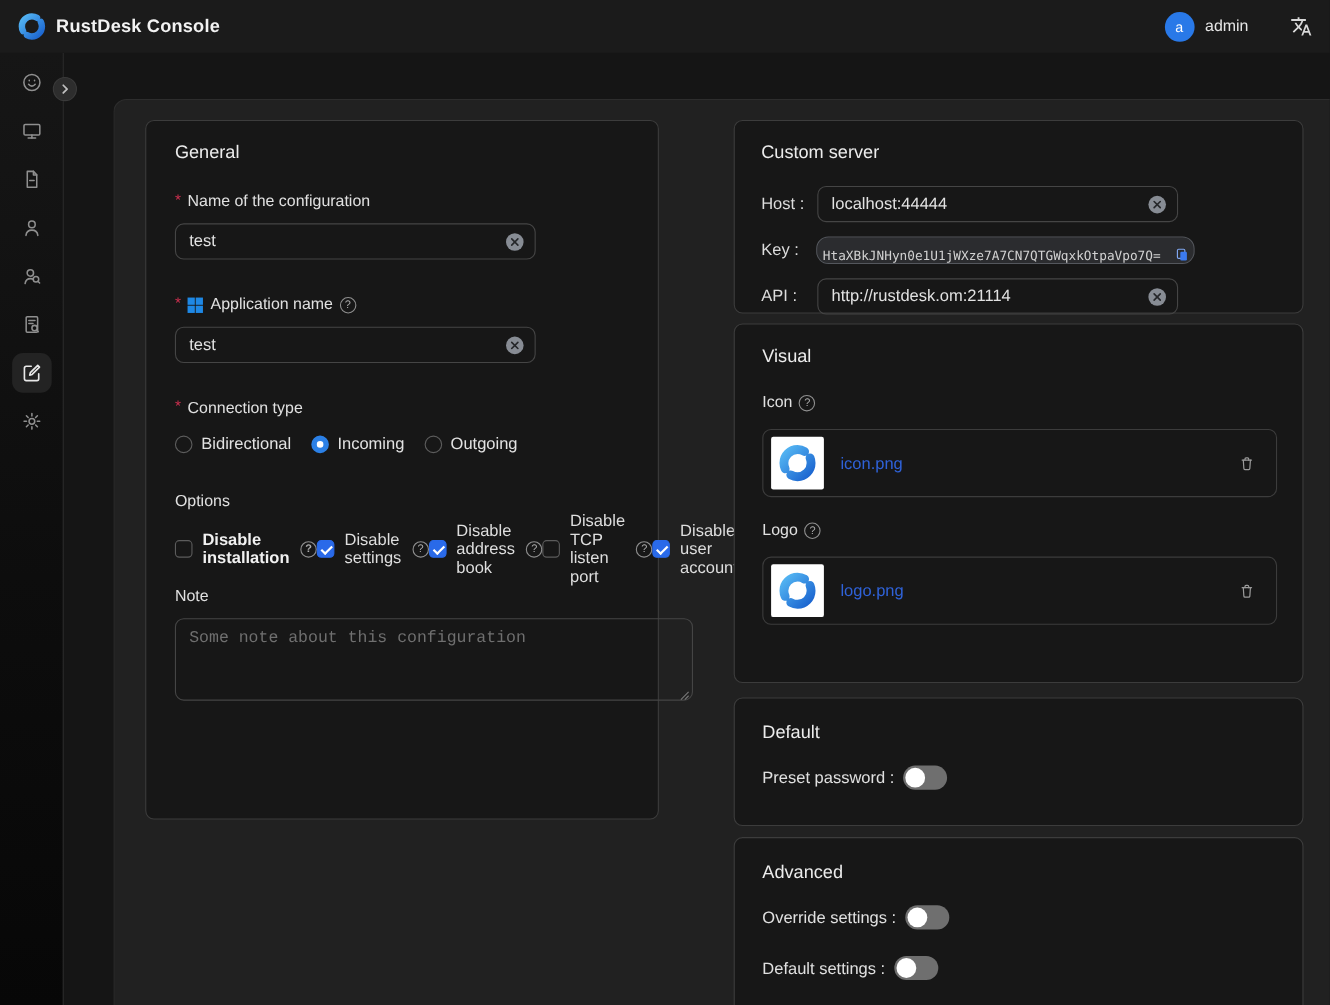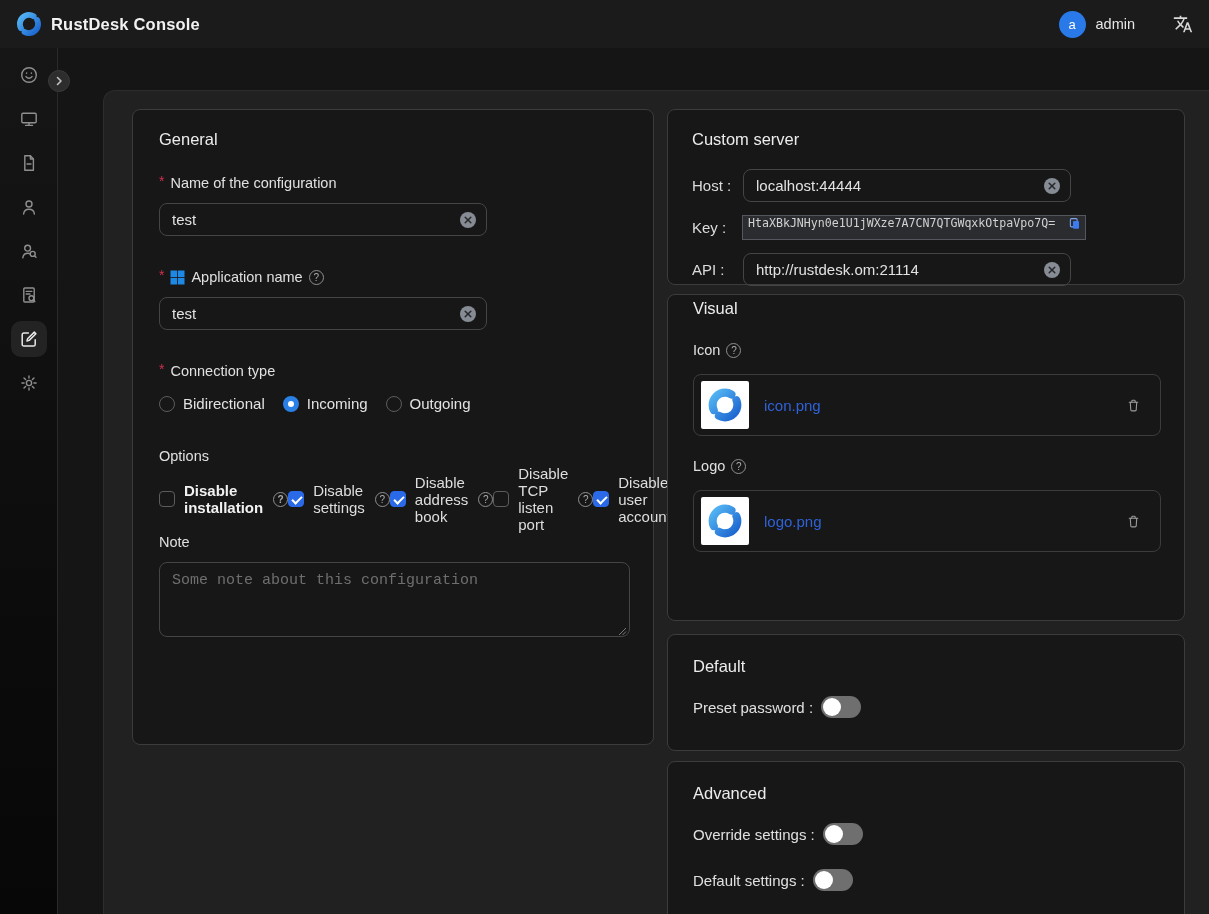--- a/index.html
+++ b/index.html
@@ -61,7 +61,7 @@
   }
   .card-title { font-size: 16.5px; font-weight: 500; color: #ececec; }
 
-  .card-general { left: 28px; top: 18px; width: 522px; height: 636px; padding: 20px 26px; }
+  .card-general { left: 28px; top: 18px; width: 467px; height: 636px; padding: 20px 26px; }
   .col-right { position: absolute; left: 563px; top: 18px; width: 518px; }
   .card-custom  { position: relative; width: 518px; height: 176px; padding: 20px 24px; margin-bottom: 9px; }
   .card-visual  { position: relative; width: 518px; height: 327px; padding: 4px 25px; margin-bottom: 13px; }

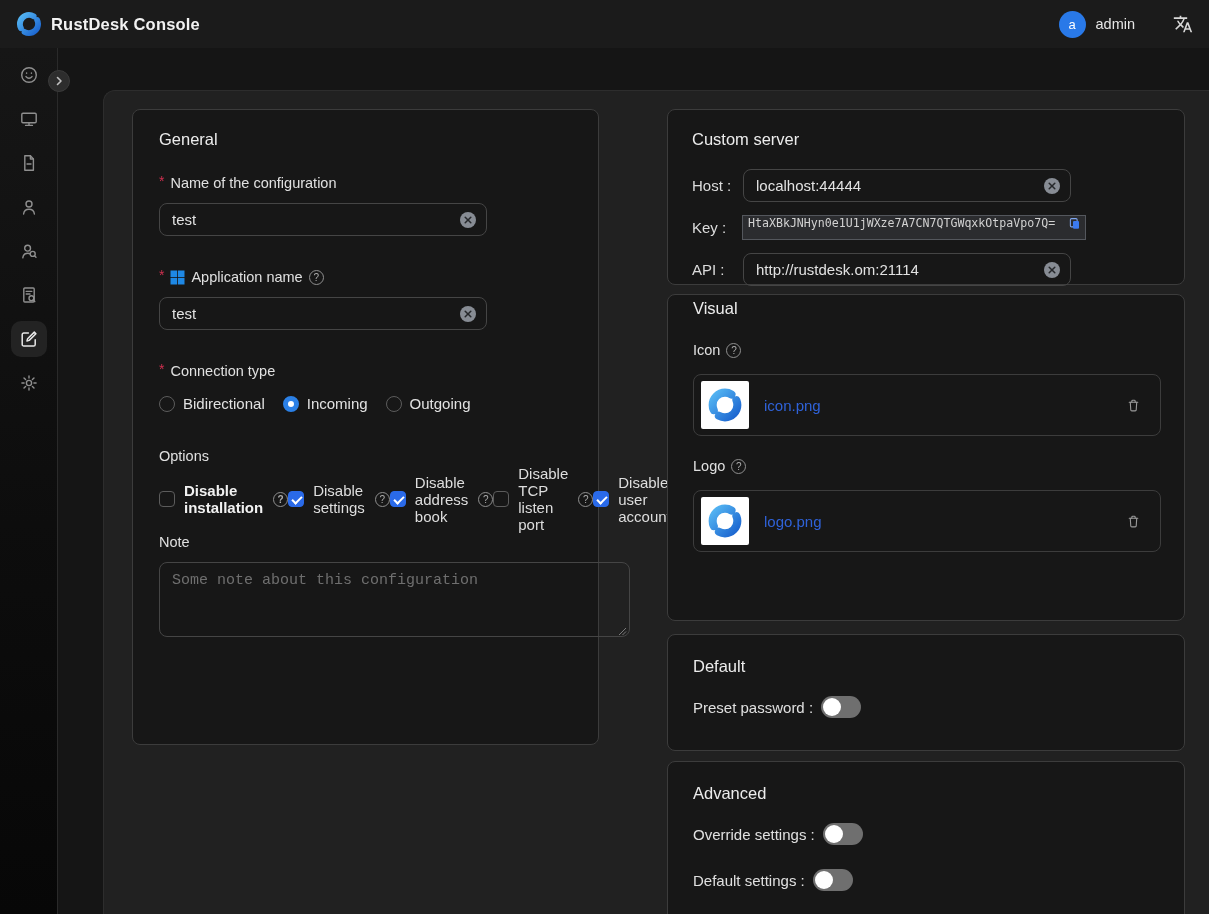--- a/index.html
+++ b/index.html
@@ -121,8 +121,8 @@
   .srv-row { display: flex; align-items: center; margin-left: 0; }
   .srv-label { width: 51px; font-size: 15px; color: #dcdcdc; flex: none; }
   .key-box {
-    display: flex; align-items: flex-start; gap: 3px; width: 342px; height: 23px;
-    background: #2b2c2f; outline: 1px solid #54575d; border-radius: 0; padding: 0 3px 0 5px;
+    display: flex; align-items: flex-end; gap: 3px; width: 342px; height: 23px;
+    background: #2b2c2f; outline: 1px solid #54575d; border-radius: 10px; padding: 0 3px 0 5px;
   }
   .key-text {
     flex: 1; font-family: "DejaVu Sans Mono", monospace; font-size: 11.6px; color: #d2d2d2;

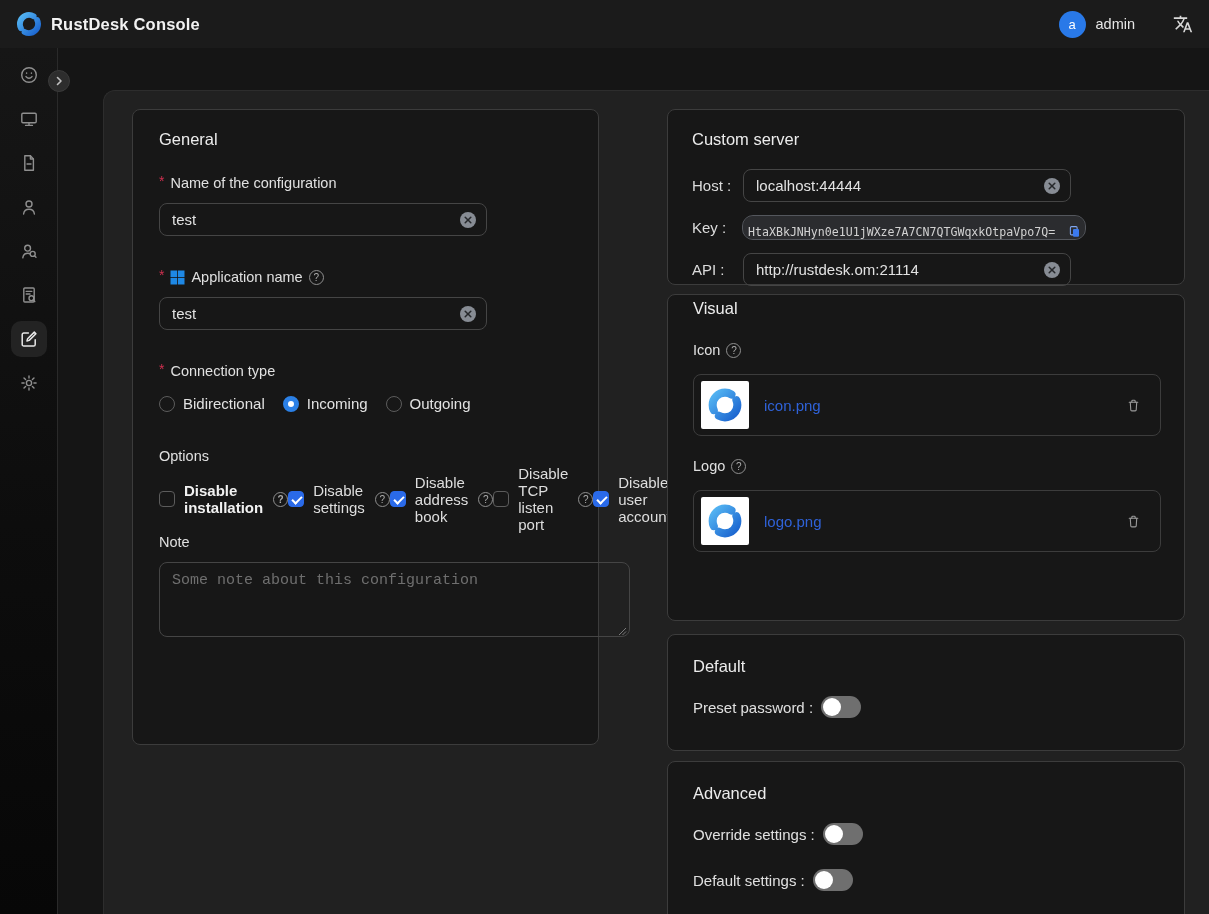--- a/index.html
+++ b/index.html
@@ -64,7 +64,7 @@
   .card-general { left: 28px; top: 18px; width: 467px; height: 636px; padding: 20px 26px; }
   .col-right { position: absolute; left: 563px; top: 18px; width: 518px; }
   .card-custom  { position: relative; width: 518px; height: 176px; padding: 20px 24px; margin-bottom: 9px; }
-  .card-visual  { position: relative; width: 518px; height: 327px; padding: 4px 25px; margin-bottom: 13px; }
+  .card-visual  { position: relative; width: 518px; height: 327px; padding: 20px 25px; margin-bottom: 13px; }
   .card-security{ position: relative; width: 518px; height: 117px; padding: 22px 25px; margin-bottom: 10px; }
   .card-advanced{ position: relative; width: 518px; height: 190px; padding: 22px 25px; }
 

